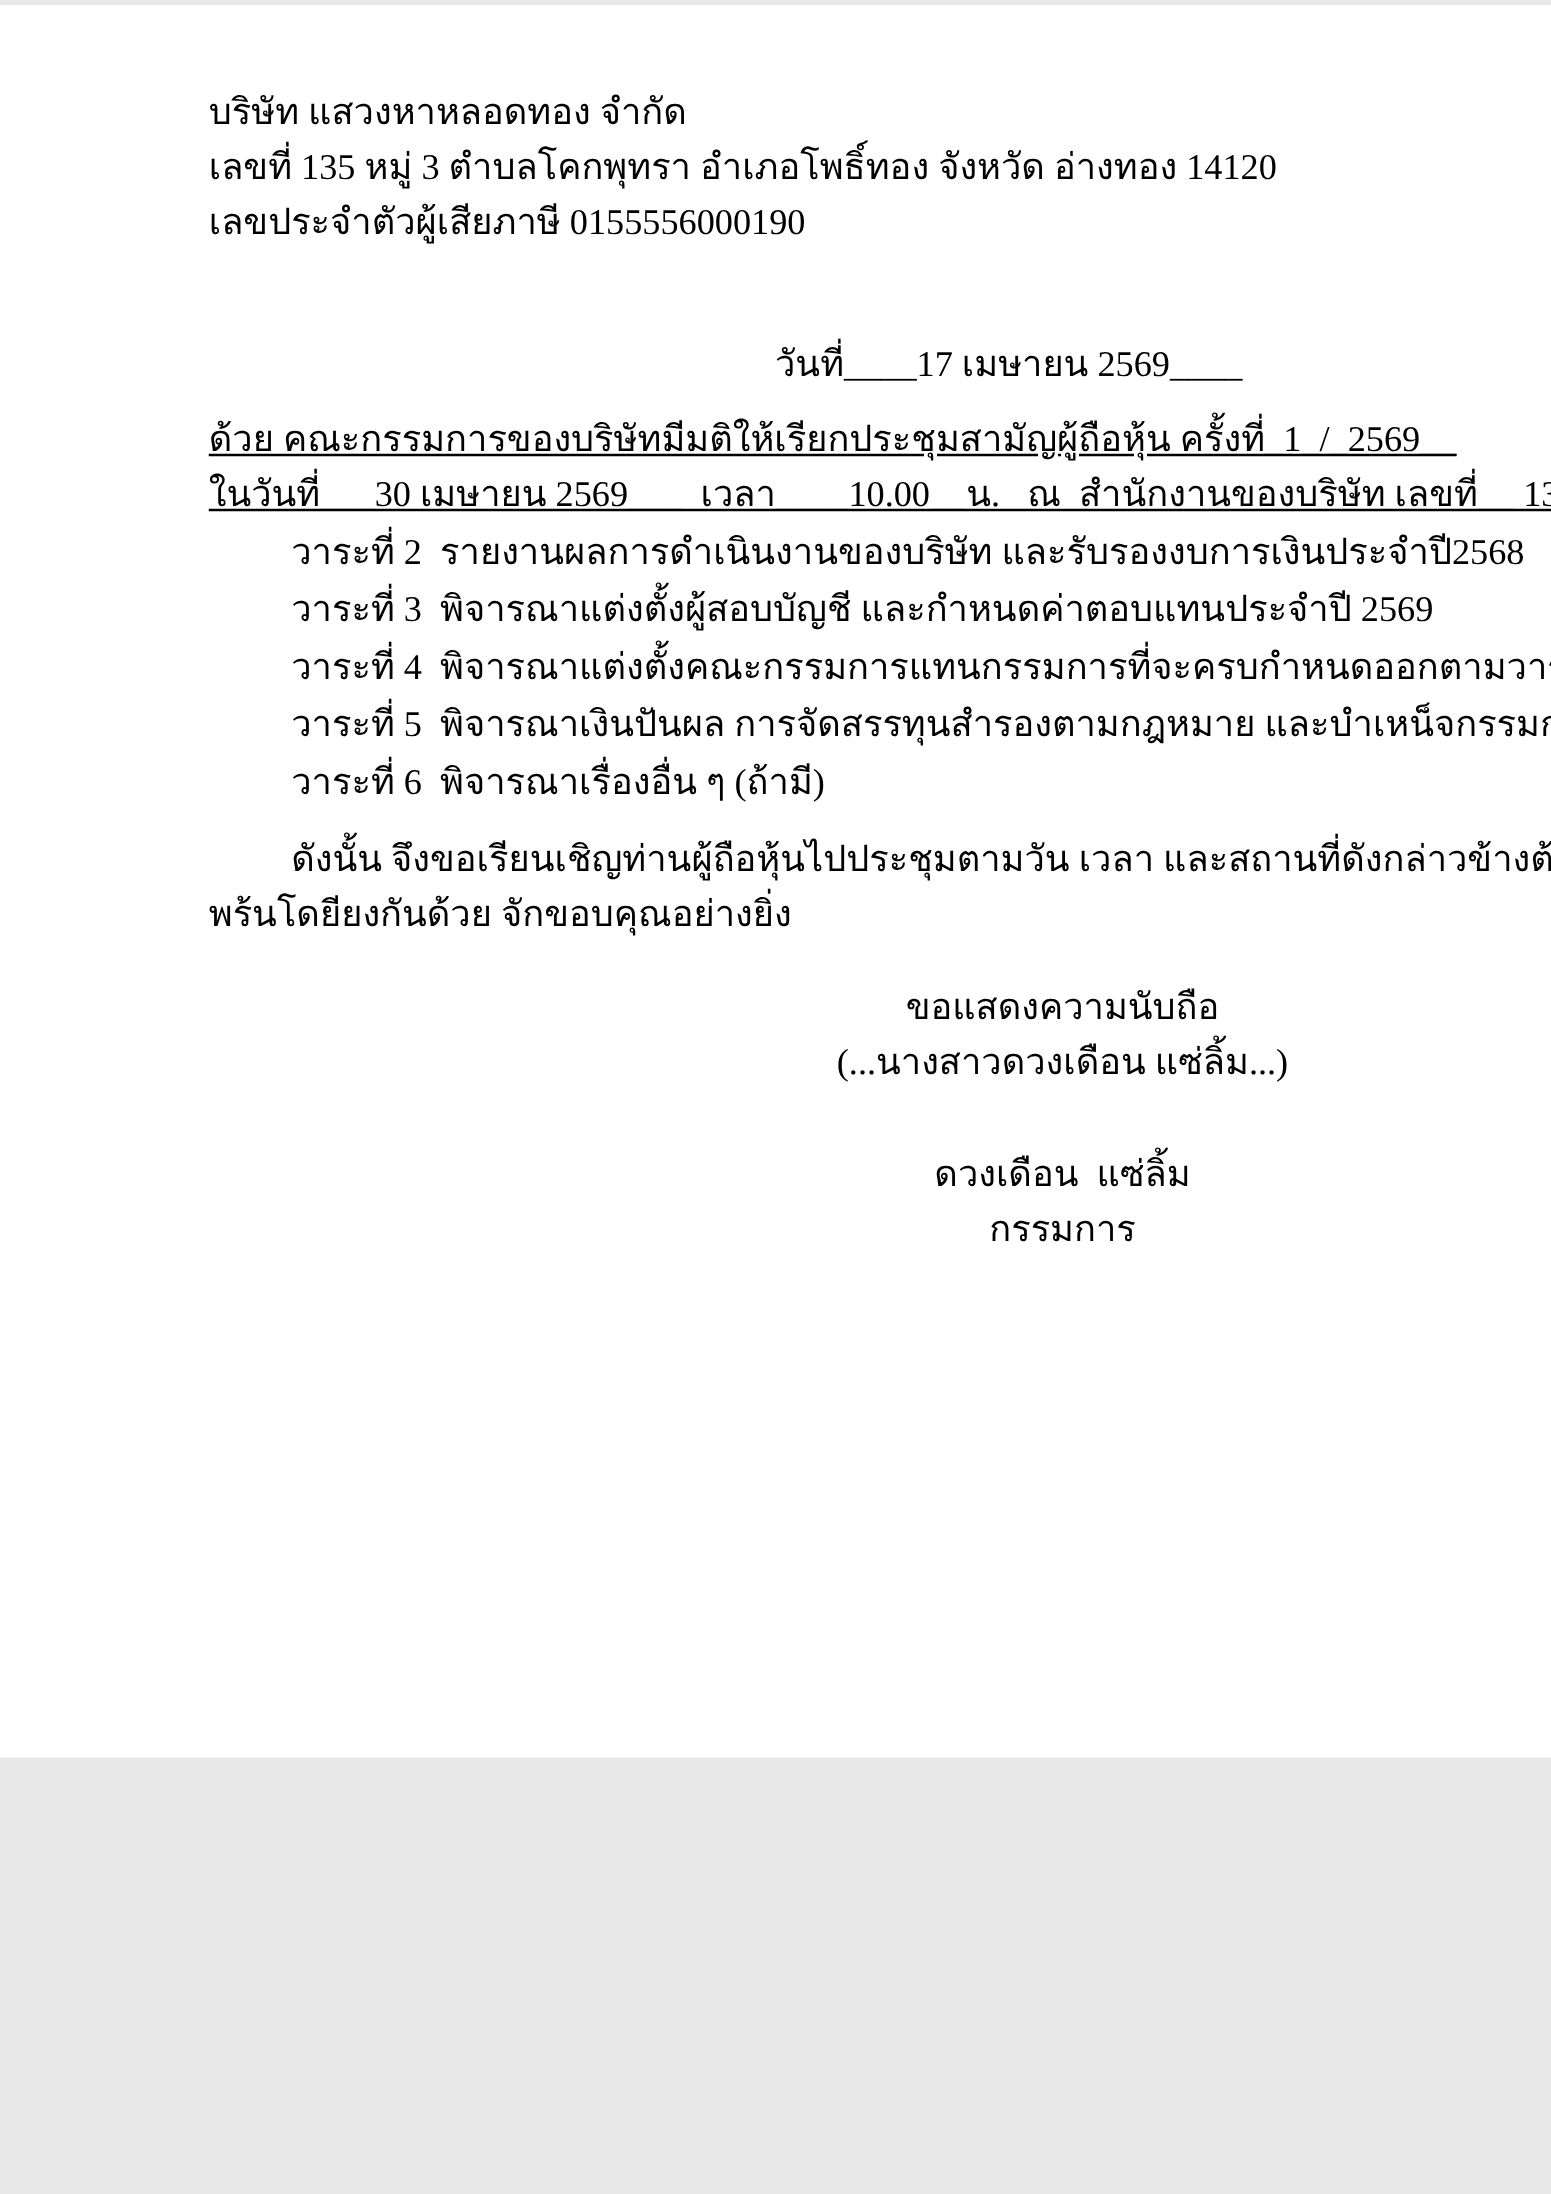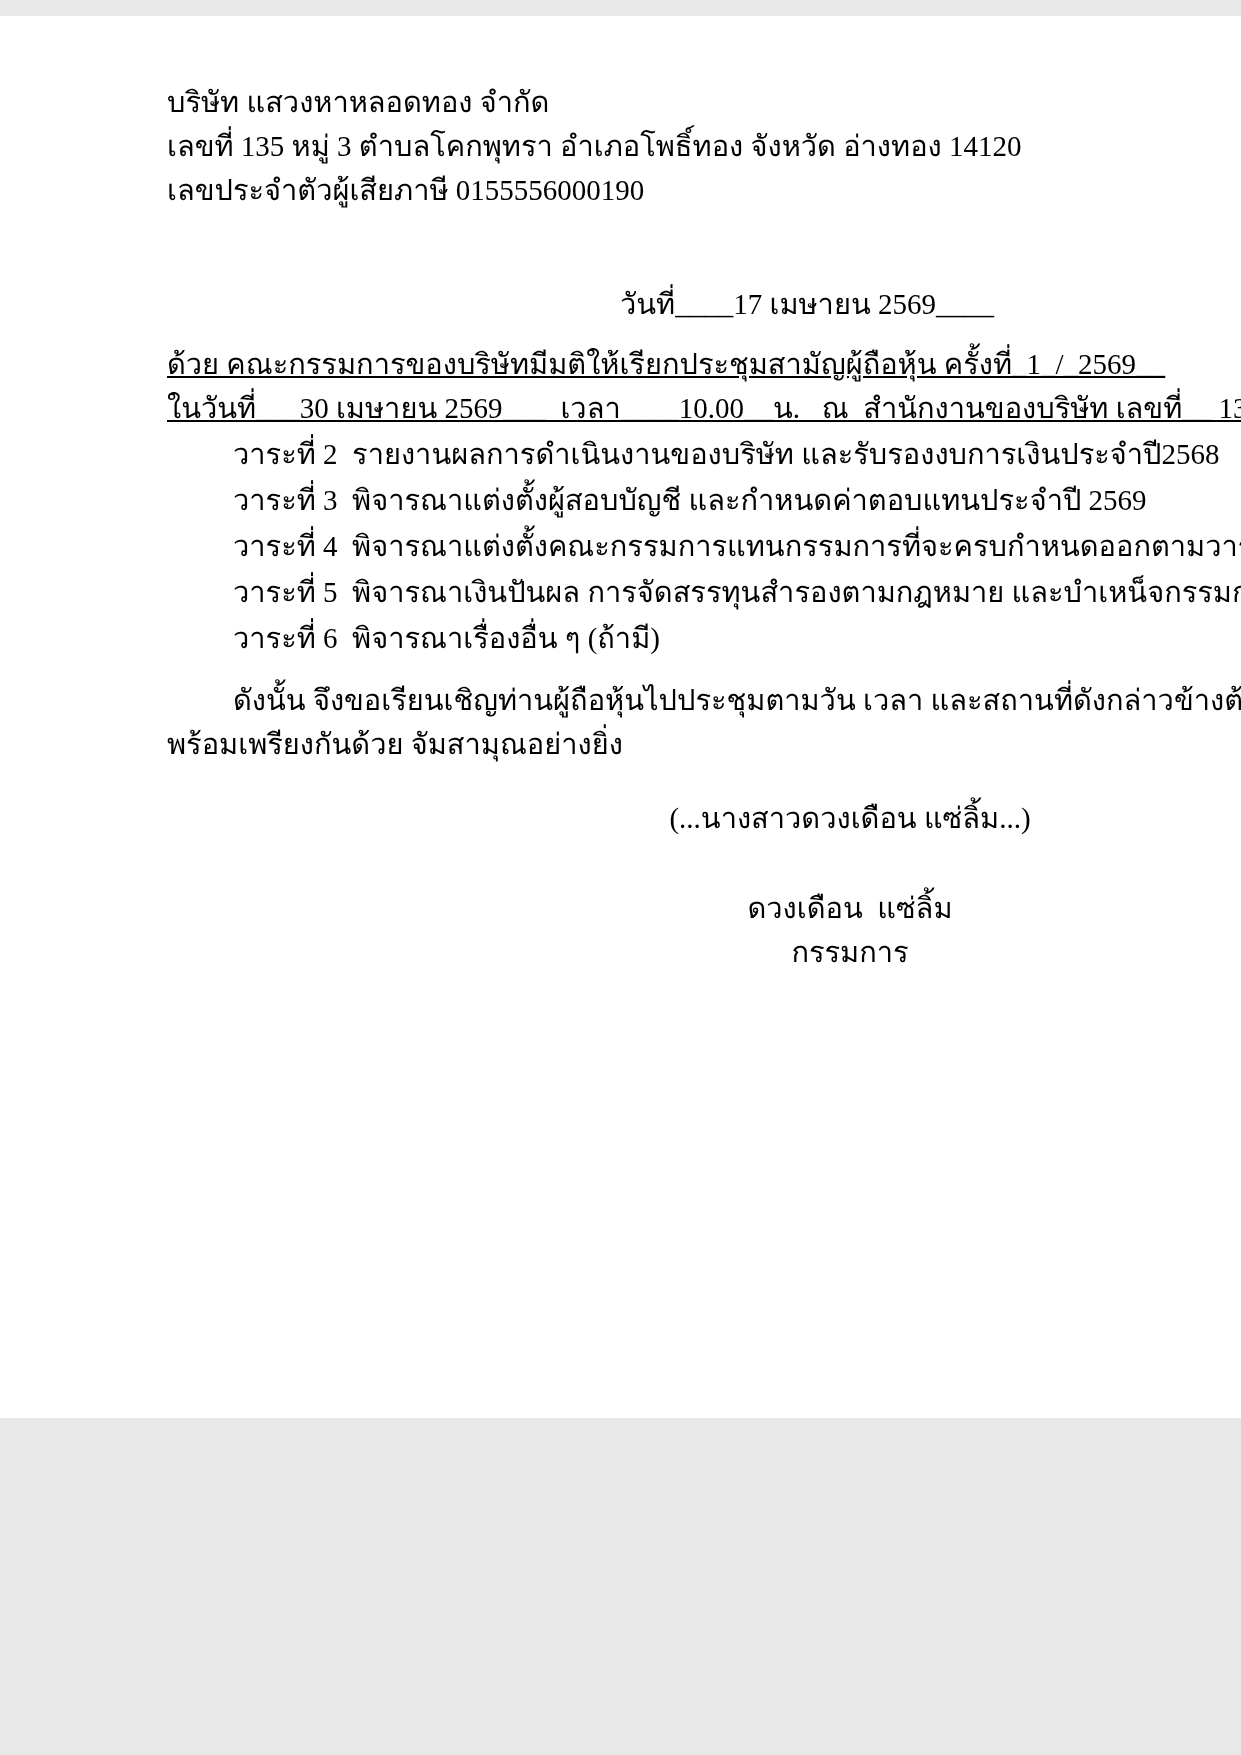--- a/index.html
+++ b/index.html
@@ -11,7 +11,7 @@
     position: relative;
     width: 1241px;
     height: 1402px;
-    margin: 16px auto;
+    margin: 4px auto;
     background: #ffffff;
     color: #000000;
     font-family: "Liberation Serif", "DejaVu Serif", serif;

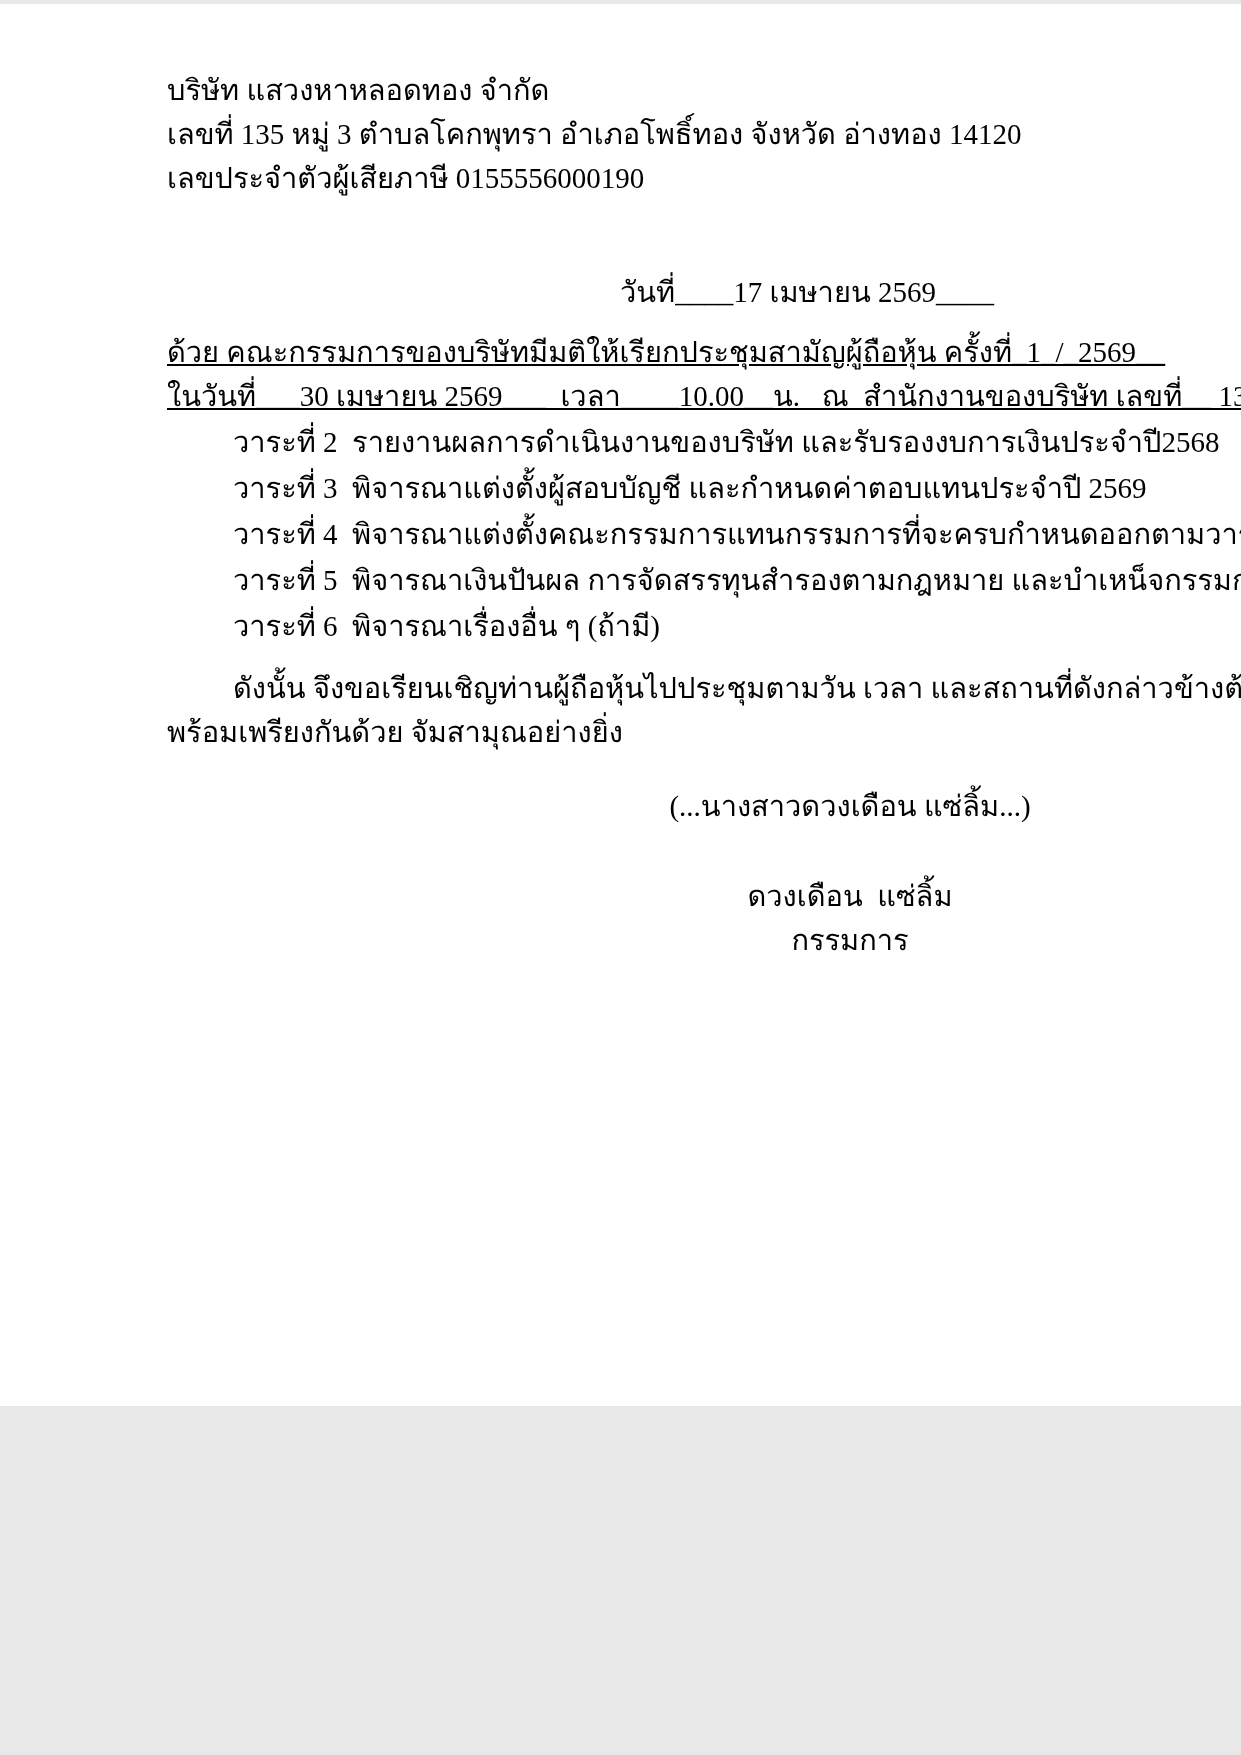--- a/index.html
+++ b/index.html
@@ -78,7 +78,7 @@
 
   <div class="closing-block">
     <div class="line closing-indent">ดังนั้น จึงขอเรียนเชิญท่านผู้ถือหุ้นไปประชุมตามวัน เวลา และสถานที่ดังกล่าวข้างต้นโดย</div>
-    <div class="line">พร้อมเพรียงกันด้วย จัมสามุณอย่างยิ่ง</div>
+    <div class="line">พร้นโดยียงกันด้วย จักขอบคุณอย่างยิ่ง</div>
   </div>
 
   <div class="signoff-block">

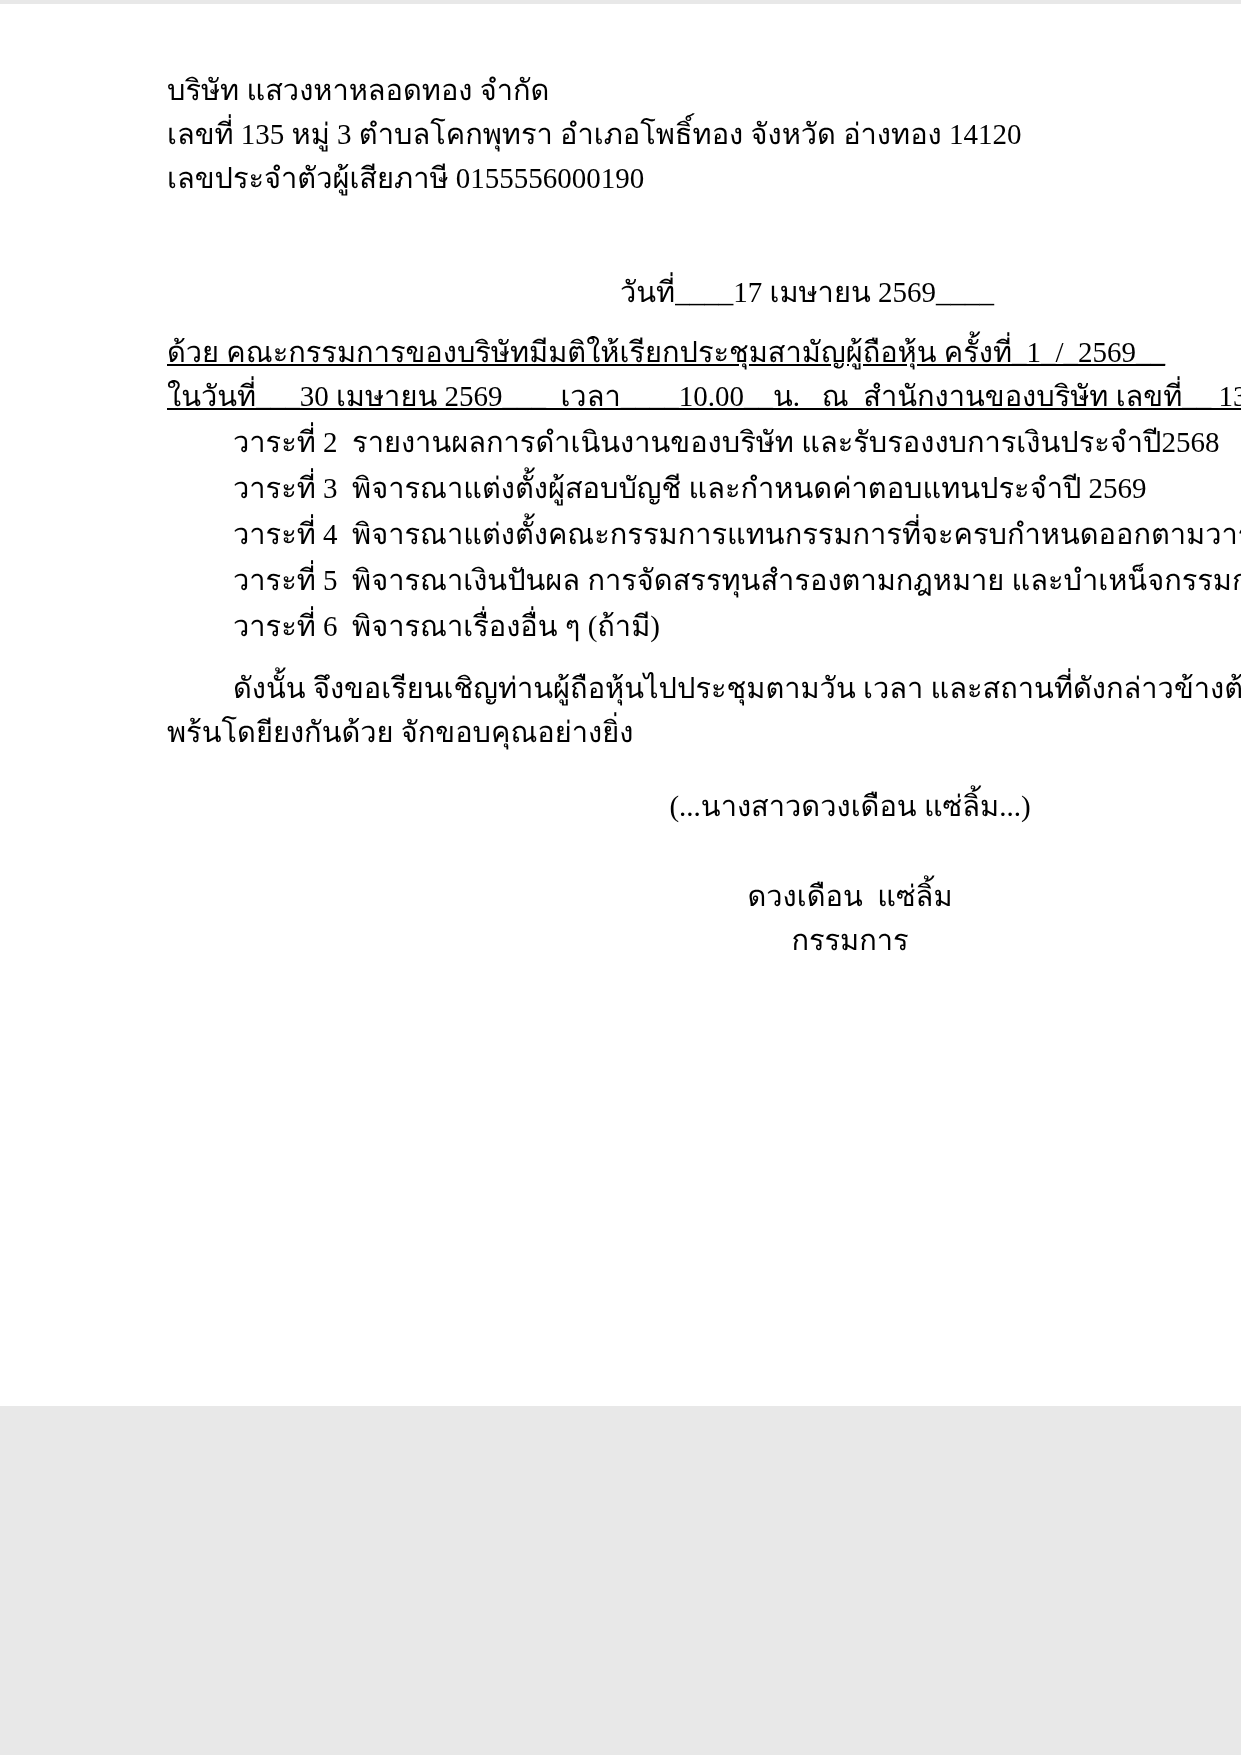--- a/index.html
+++ b/index.html
@@ -82,6 +82,7 @@
   </div>
 
   <div class="signoff-block">
+    <div class="line">ขอแสดงความนับถือ</div>
     <div class="line">(...นางสาวดวงเดือน แซ่ลิ้ม...)</div>
     <div class="line signer-name">ดวงเดือน  แซ่ลิ้ม</div>
     <div class="line">กรรมการ</div>

